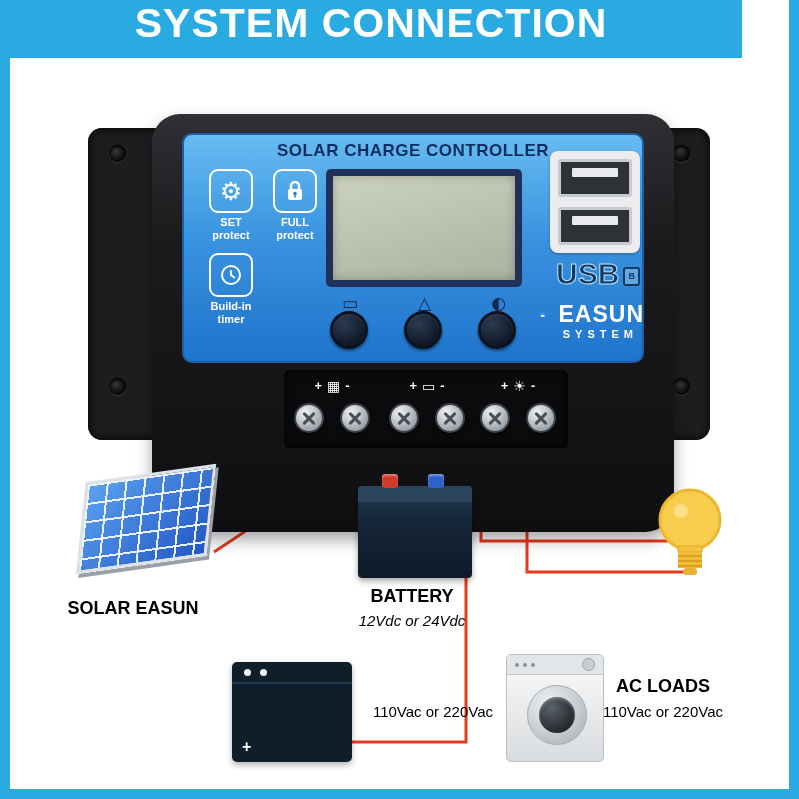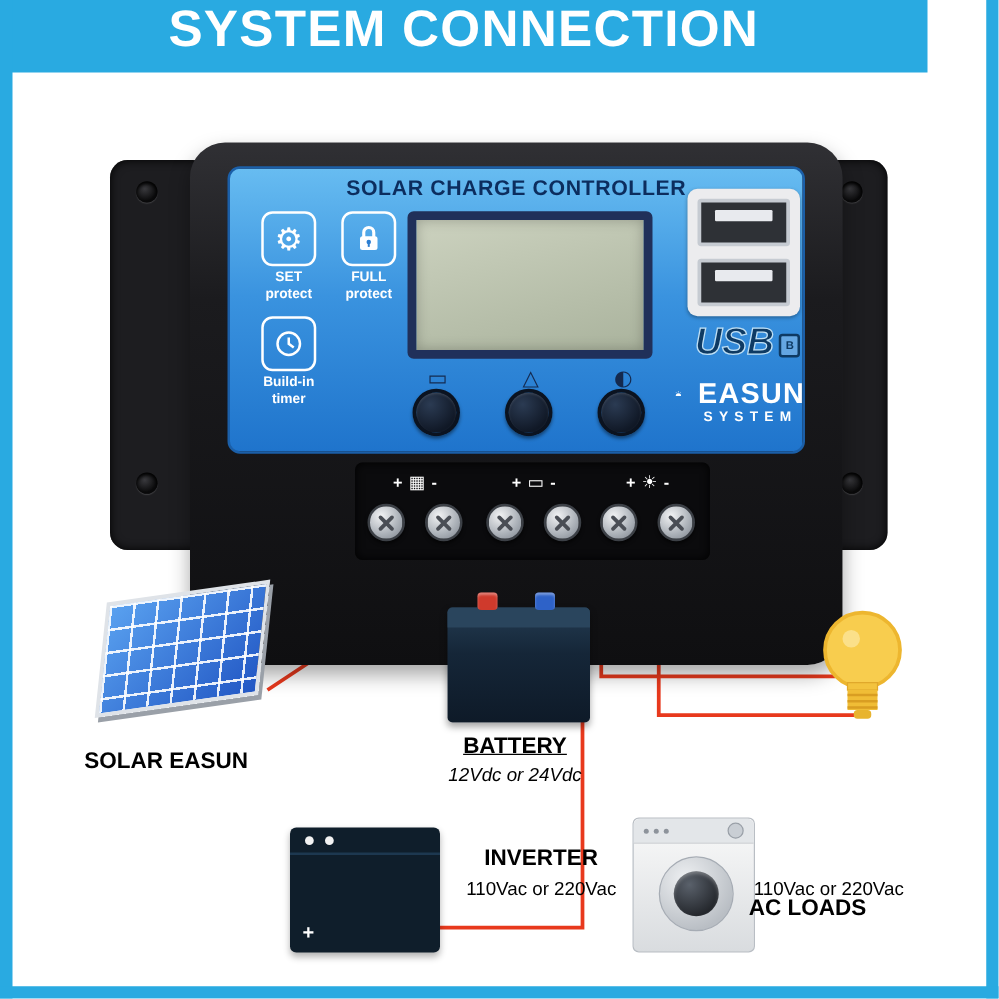--- a/index.html
+++ b/index.html
@@ -68,7 +68,7 @@
   .usb-port::after{content:"";position:absolute;left:50%;top:6px;transform:translateX(-50%);
                    width:46px;height:9px;background:#e8eaee;border-radius:1px;}
   .usb-logo{position:absolute;left:372px;top:124px;display:flex;align-items:flex-end;}
-  .usb-word{font-size:30px;font-weight:900;font-style:italic;color:#0e3a63;
+  .usb-word{font-size:30px;font-weight:900;color:#0e3a63;
             -webkit-text-stroke:1px #bfe0f5;line-height:1;}
   .usb-badge{display:inline-block;width:13px;height:15px;margin-left:4px;margin-bottom:3px;
              border:2px solid #0e3a63;border-radius:3px;font-size:9px;line-height:15px;

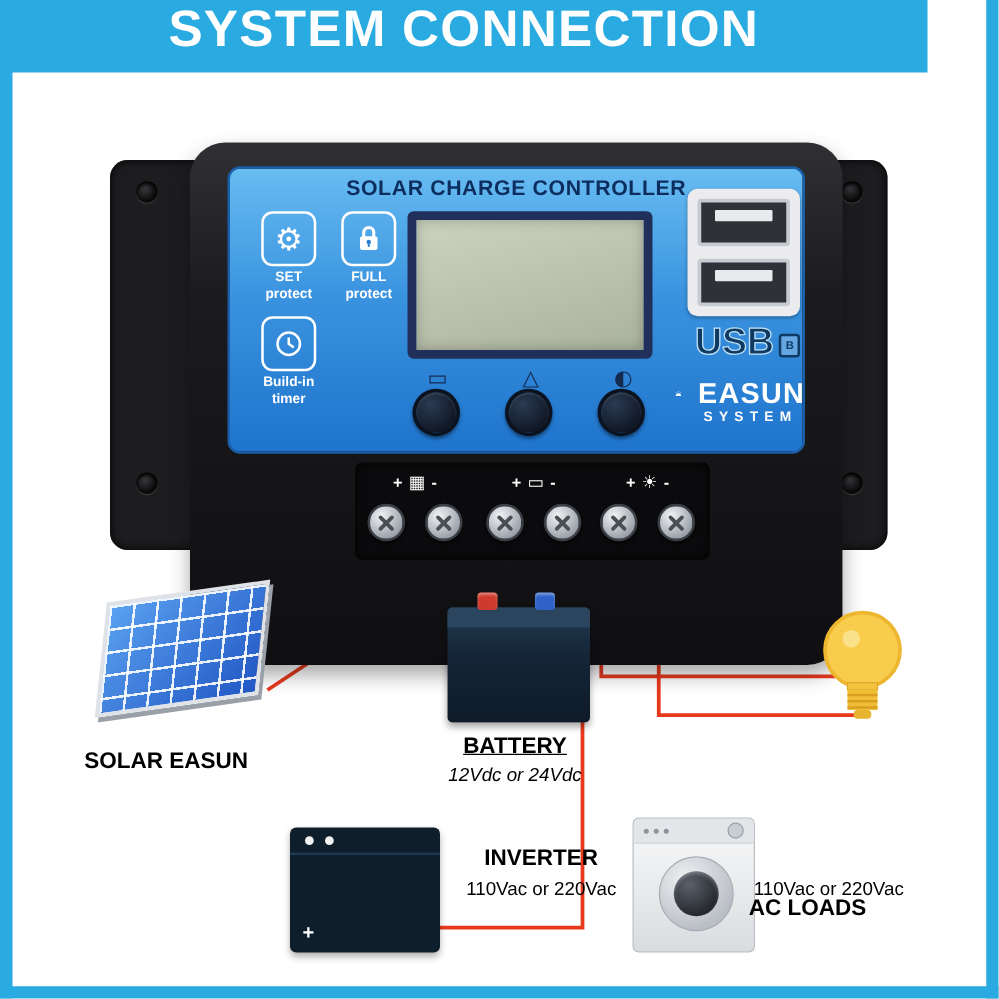--- a/index.html
+++ b/index.html
@@ -289,7 +289,7 @@
     <div class="batt-cap pos"></div>
     <div class="batt-cap neg"></div>
   </div>
-  <div class="dev-label" style="left:342px;top:586px;width:140px;text-decoration:underline;">BATTERY</div>
+  <div class="dev-label" style="left:342px;top:586px;width:140px;">BATTERY</div>
   <div class="dev-spec" style="left:342px;top:612px;width:140px;font-style:italic;">12Vdc or 24Vdc</div>
 
   <svg class="bulb" width="80" height="110" viewBox="0 0 80 110">

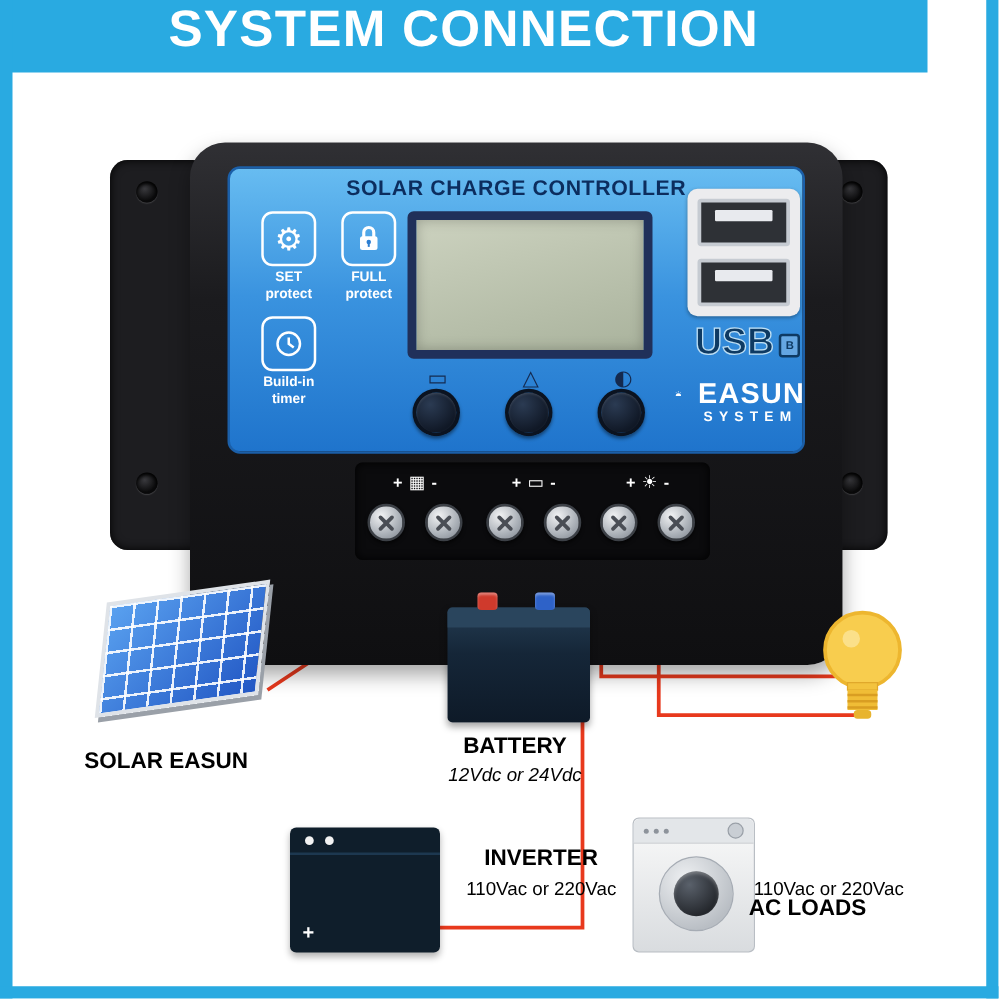--- a/index.html
+++ b/index.html
@@ -308,7 +308,6 @@
     <div class="inv-dot d2"></div>
     <div class="inv-plus">+</div>
   </div>
-  <div class="dev-label" style="left:363px;top:676px;width:140px;">INVERTER</div>
   <div class="dev-spec" style="left:358px;top:703px;width:150px;">110Vac or 220Vac</div>
 
   <div class="washer">

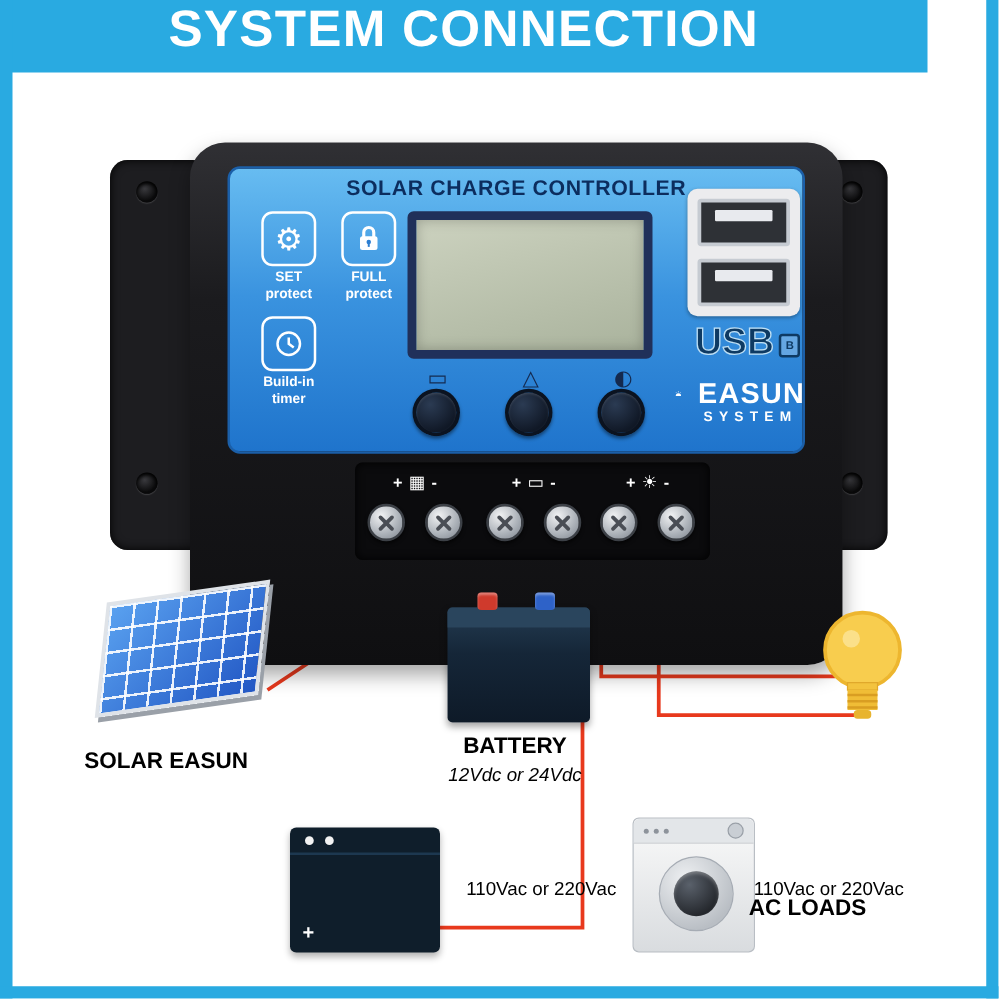--- a/index.html
+++ b/index.html
@@ -321,7 +321,7 @@
       <div class="wm-glass"></div>
     </div>
   </div>
-  <div class="dev-label" style="left:576px;top:676px;width:140px;margin-top:40px;">AC LOADS</div>
+  <div class="dev-label" style="left:593px;top:676px;width:140px;">AC LOADS</div>
   <div class="dev-spec" style="left:593px;top:703px;width:140px;">110Vac or 220Vac</div>
 
 </div>

